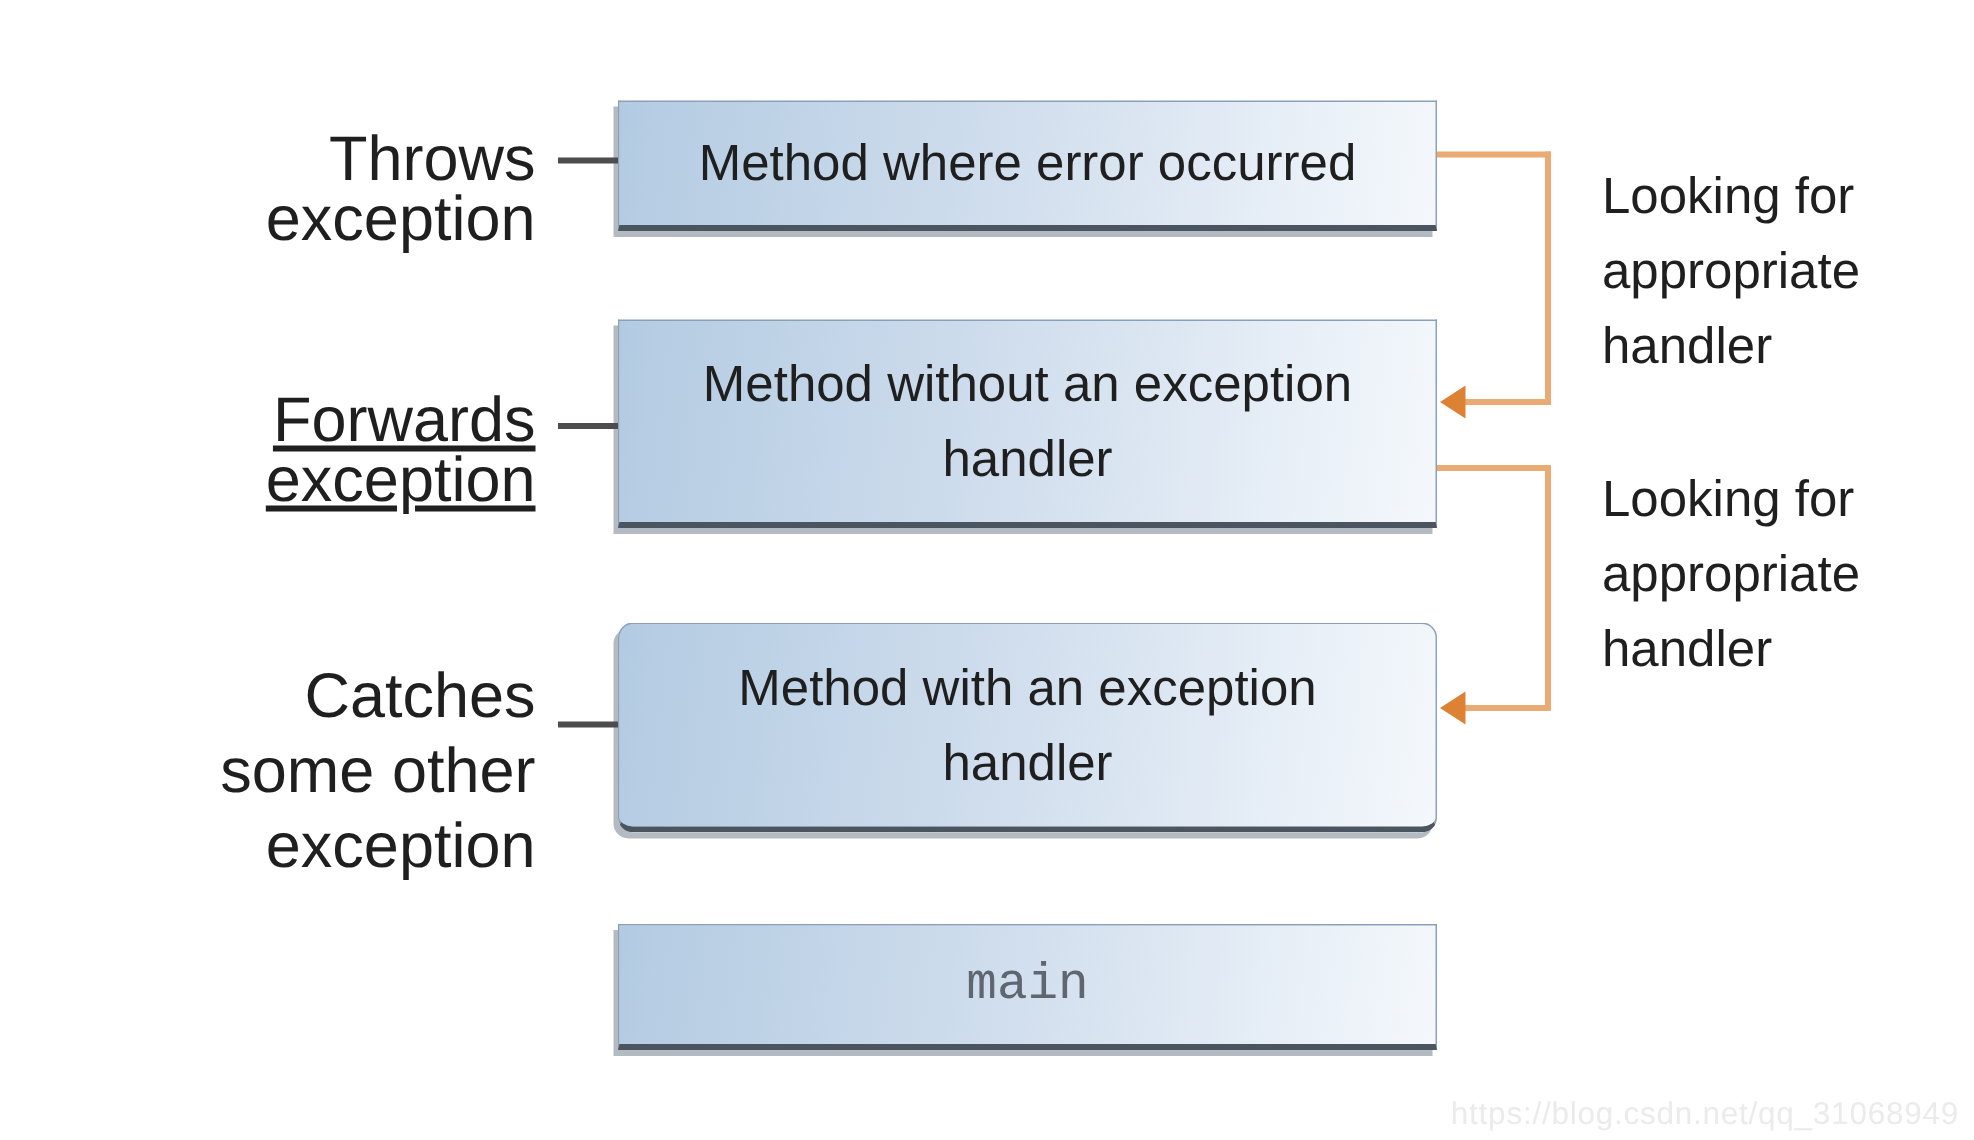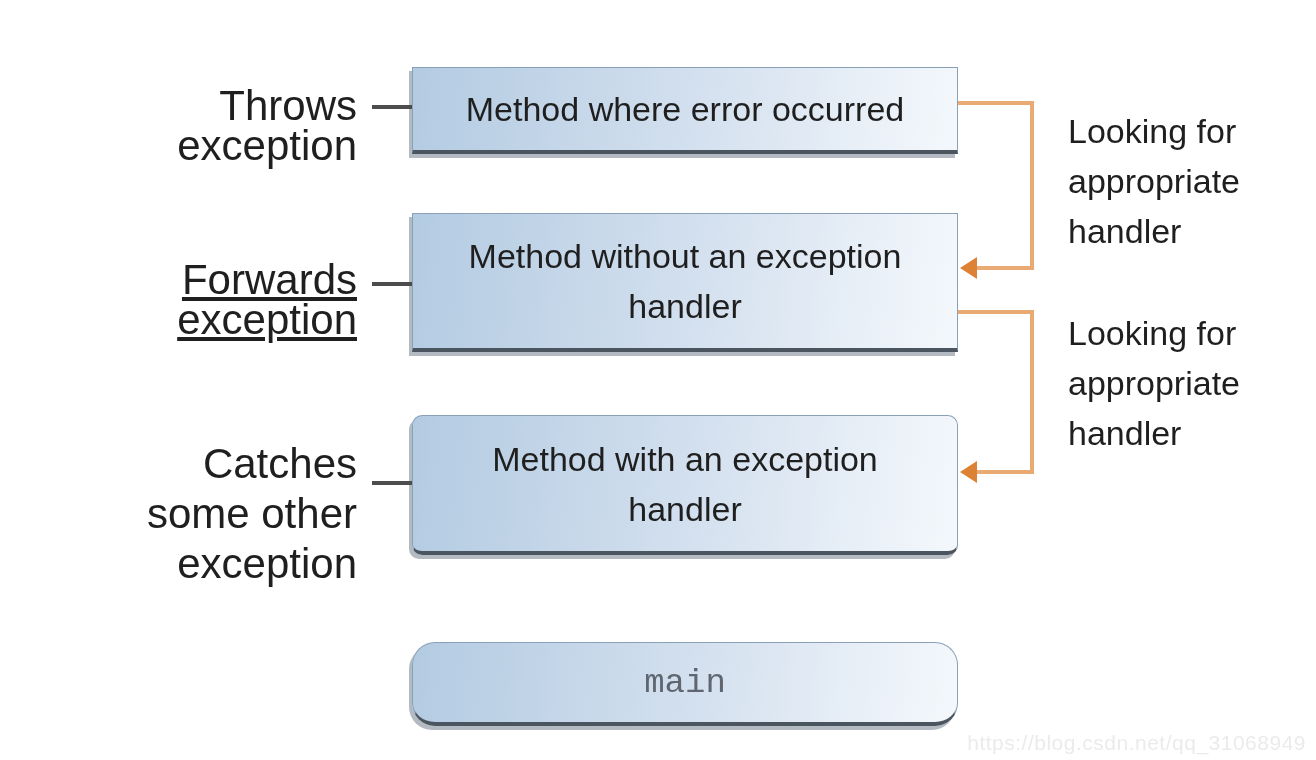--- a/index.html
+++ b/index.html
@@ -37,7 +37,7 @@
   .box-1 { top: 67px;  height: 87px; }
   .box-2 { top: 213px; height: 139px; }
   .box-3 { top: 415px; height: 140px; border-radius: 10px; }
-  .box-4 { top: 642px; height: 84px; border-radius: 23px; }
+  .box-4 { top: 616px; height: 84px; }
   .box-4 .box-label {
     font-family: "Liberation Mono", "DejaVu Sans Mono", monospace;
     color: var(--main-text, #5f6670);

